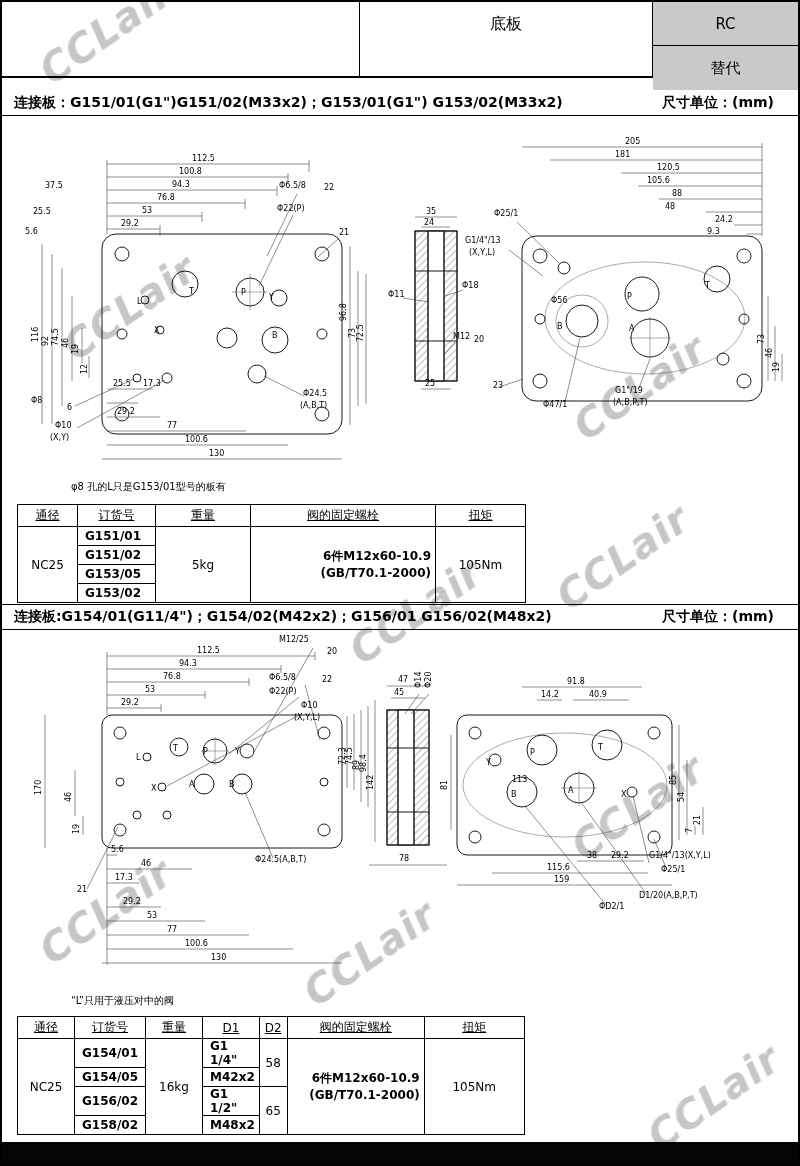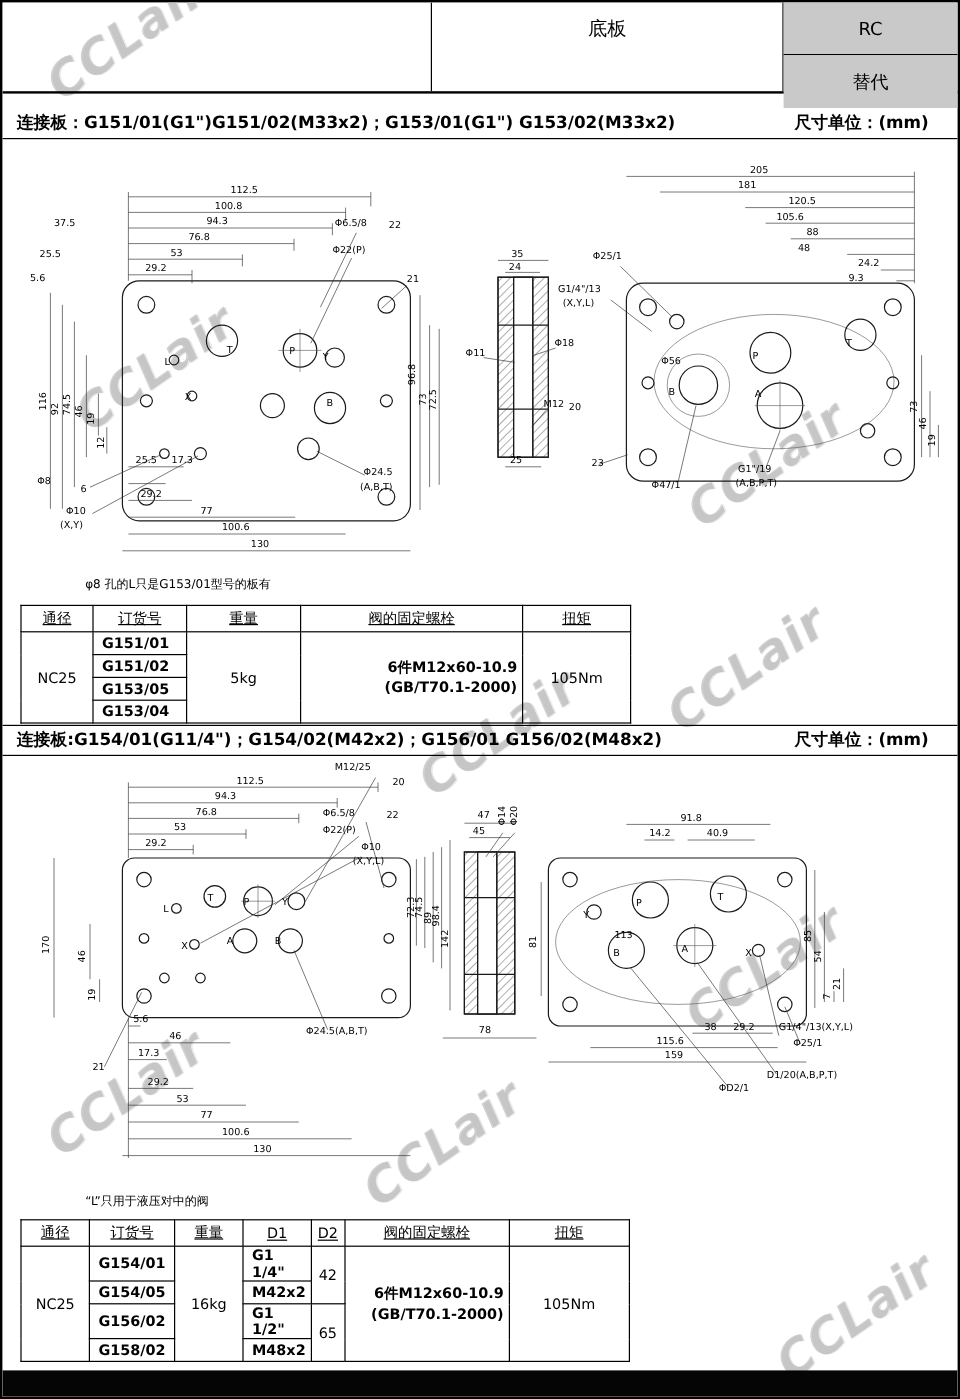--- a/index.html
+++ b/index.html
@@ -297,7 +297,7 @@
           <td class="lft">G153/05</td>
         </tr>
       <tr>
-          <td class="lft">G153/04</td>
+          <td class="lft">G153/02</td>
         </tr>
     </tbody>
   </table>

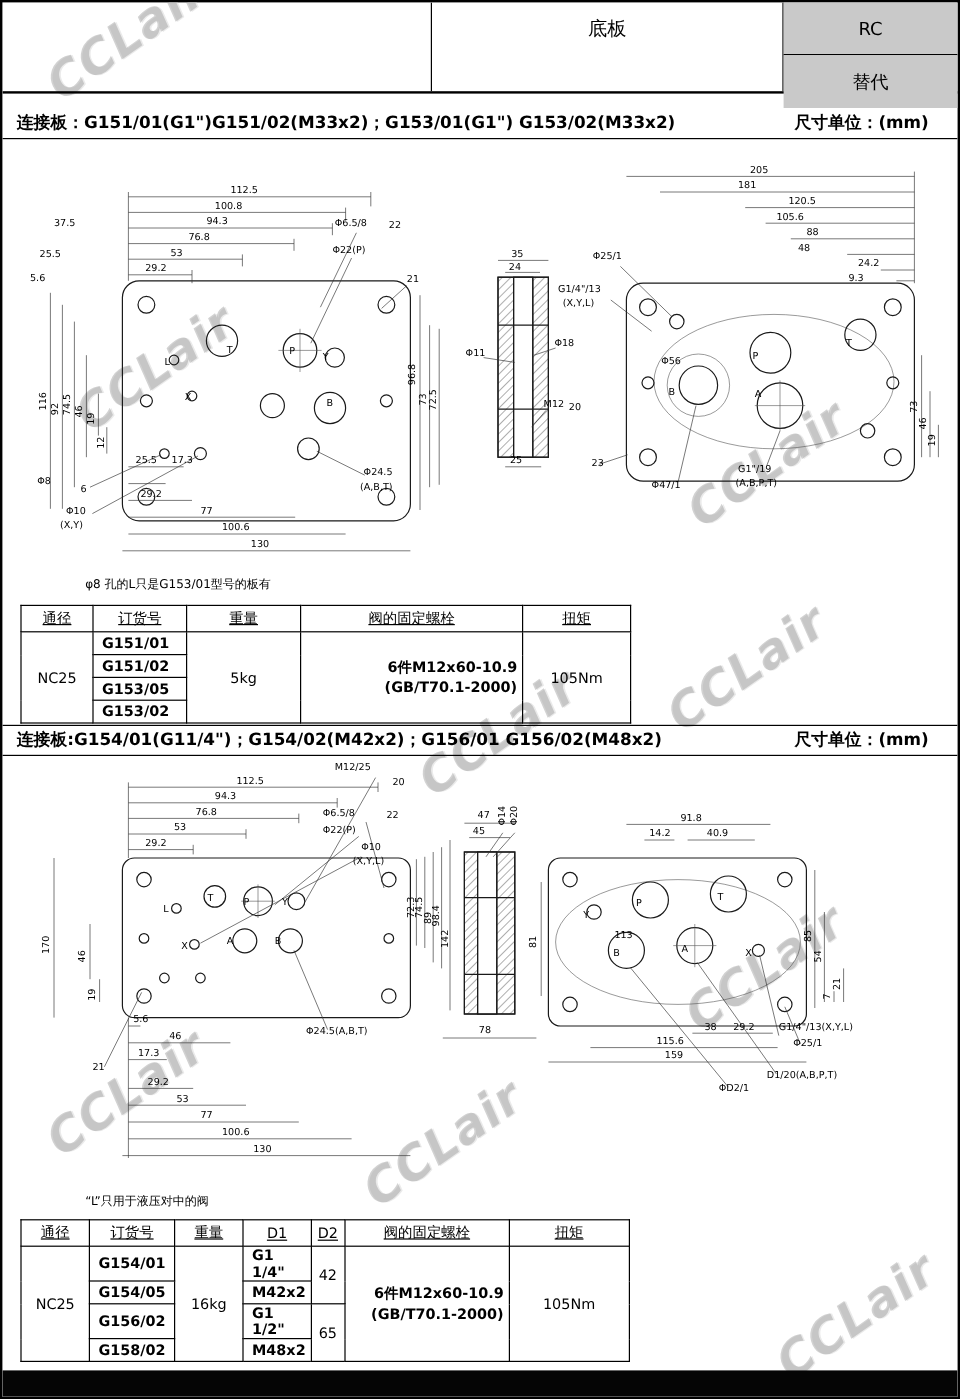--- a/index.html
+++ b/index.html
@@ -515,7 +515,7 @@
         <td class="lft">G154/01</td>
         <td rowspan="4">16kg</td>
         <td class="lft">G1 1/4"</td>
-        <td rowspan="2">42</td>
+        <td rowspan="2">58</td>
         <td rowspan="4" class="lft">
           <div class="bolt-line">6件M12x60-10.9</div>
           <div class="bolt-line">(GB/T70.1-2000)</div>

